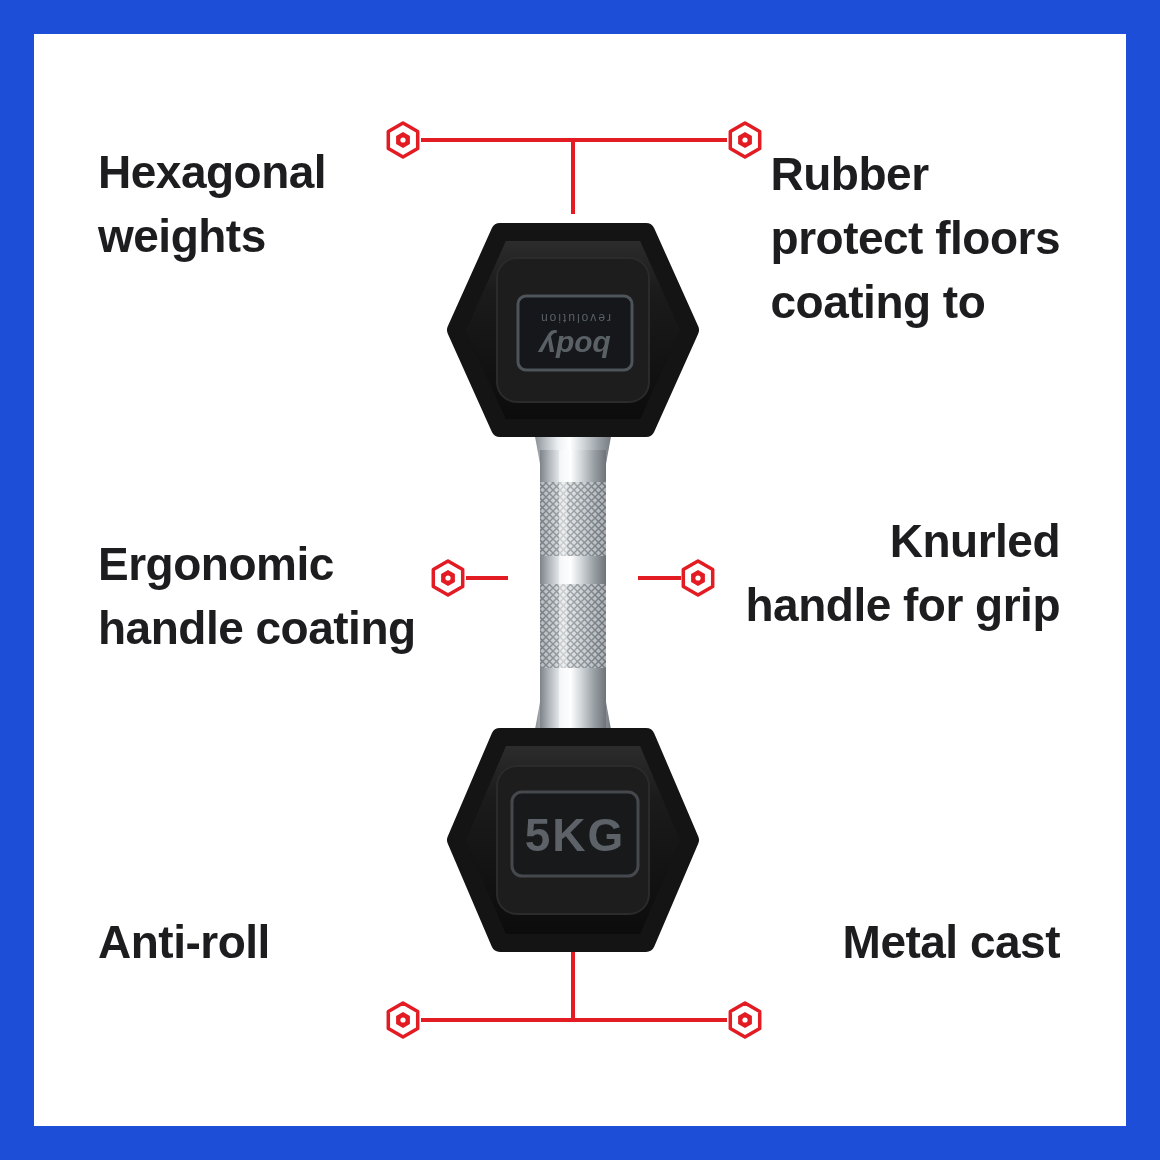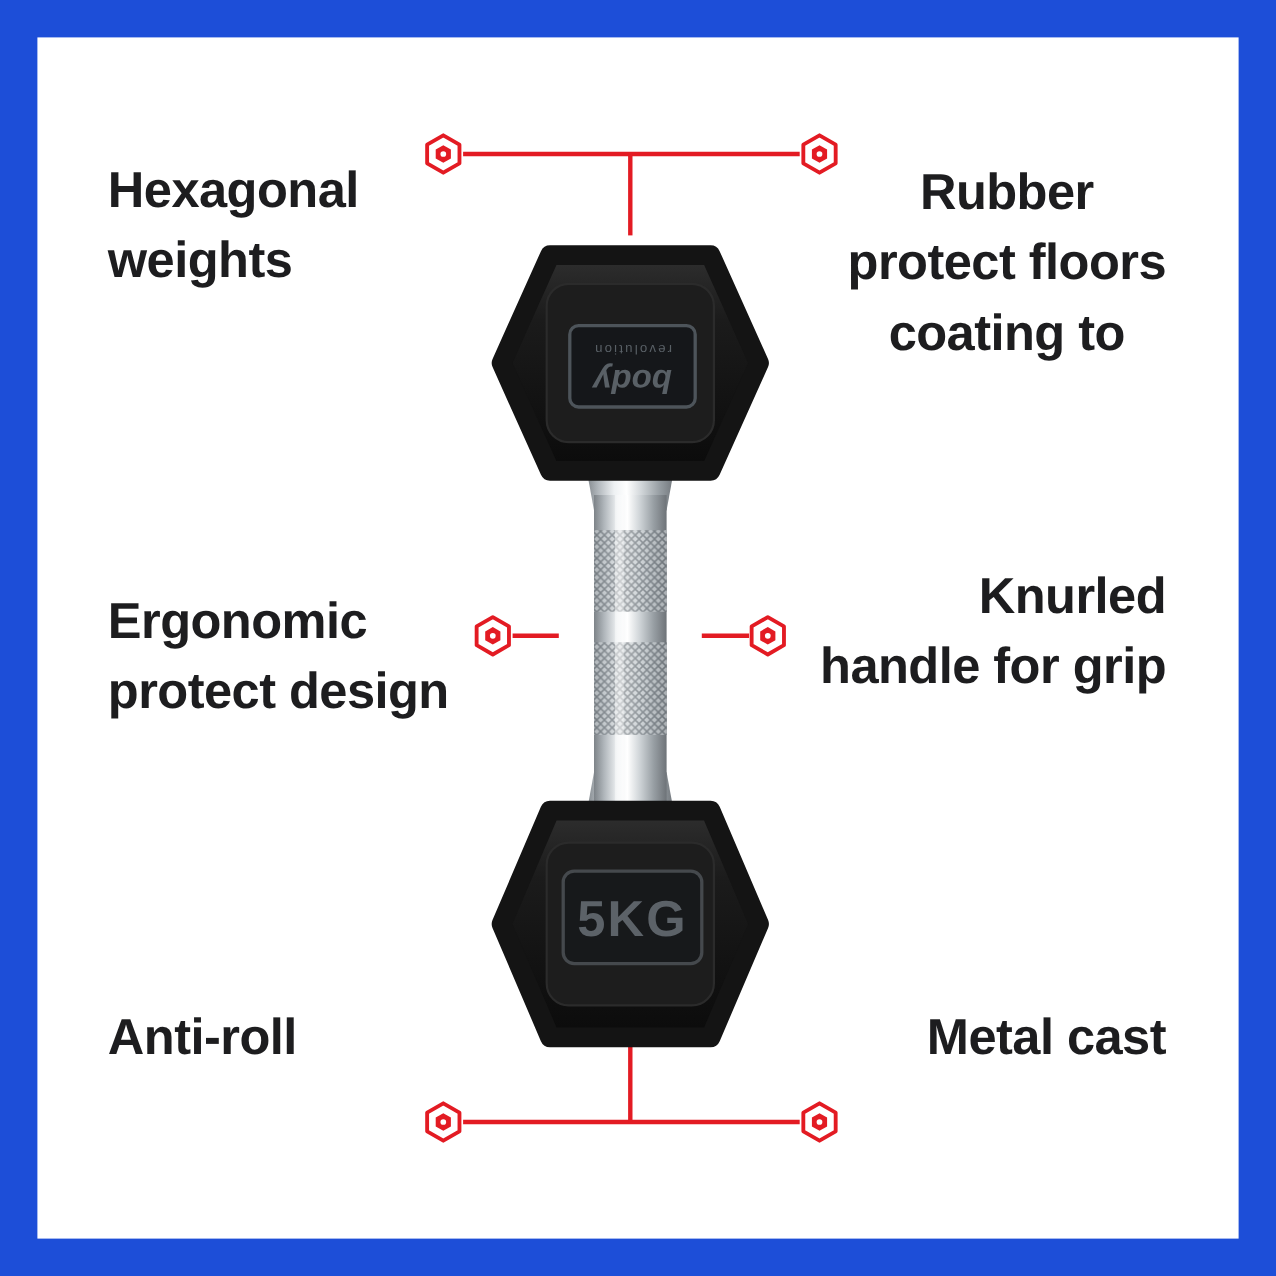--- a/index.html
+++ b/index.html
@@ -29,7 +29,7 @@
   }
   .callout .ln{display:block;white-space:nowrap;}
   .tl{left:64px;top:106px;text-align:left;}
-  .tr{right:66px;top:108px;text-align:center;}
+  .tr{right:66px;top:108px;text-align:left;}
   .ml{left:64px;top:498px;text-align:left;}
   .mr{right:66px;top:475px;text-align:right;}
   .bl{left:64px;top:876px;text-align:left;}

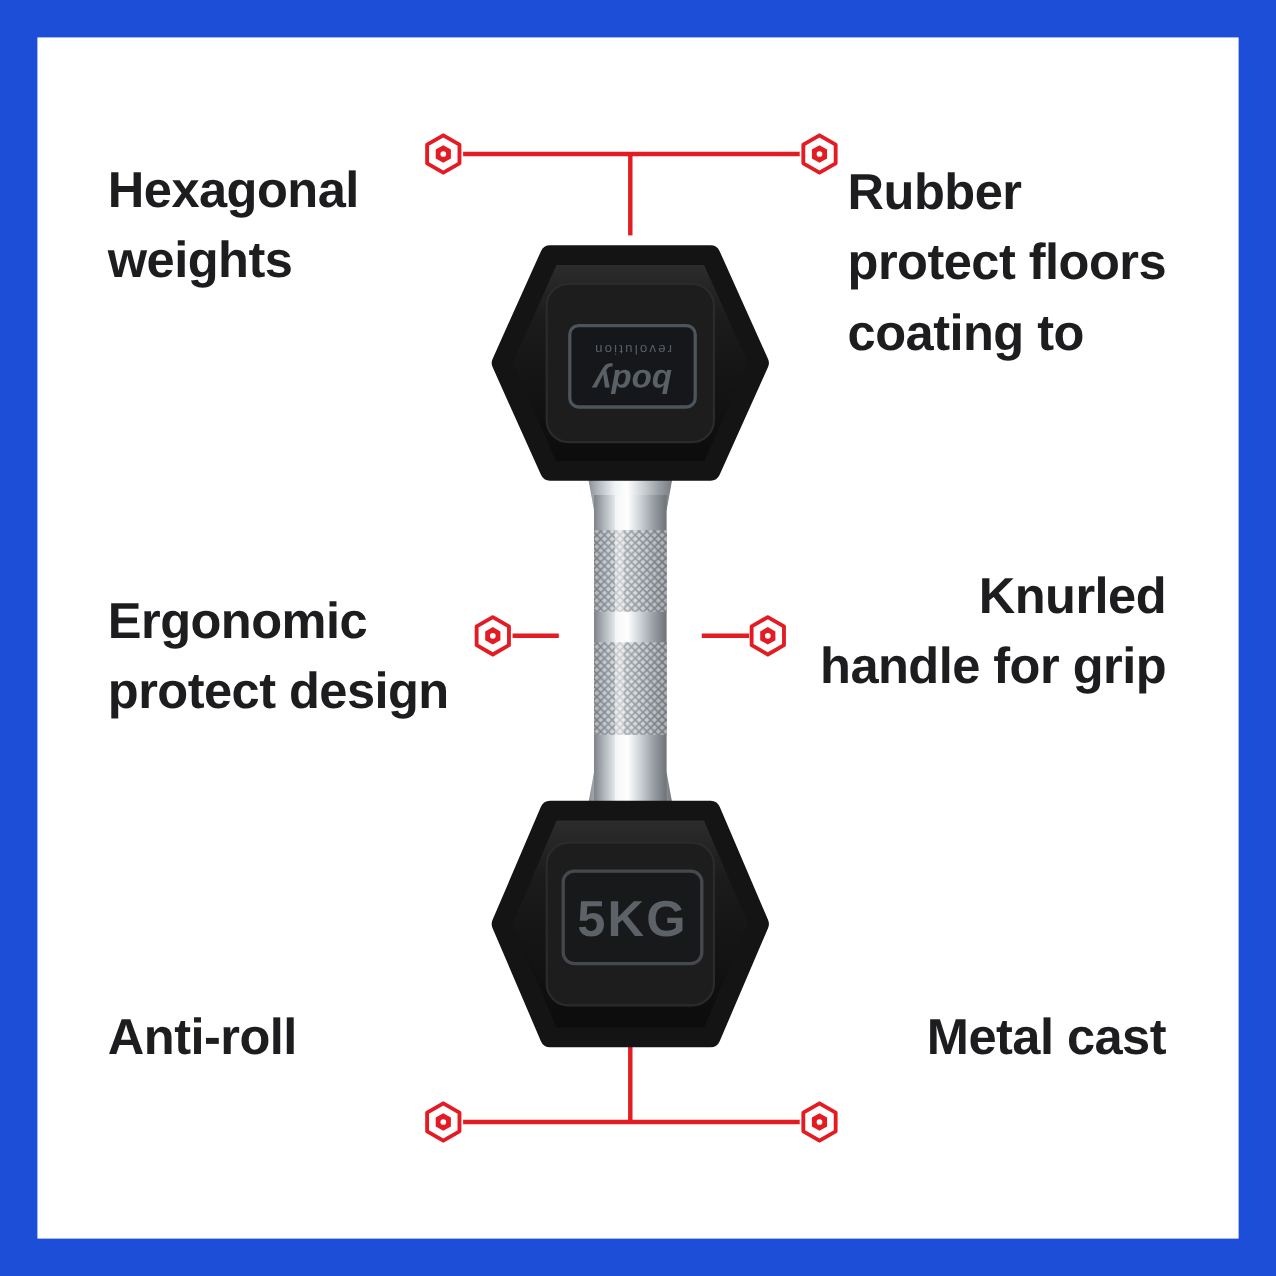--- a/index.html
+++ b/index.html
@@ -54,7 +54,7 @@
 
     <div class="callout ml">
       <span class="ln">Ergonomic</span>
-      <span class="ln">protect design</span>
+      <span class="ln">handle coating</span>
     </div>
 
     <div class="callout mr">

